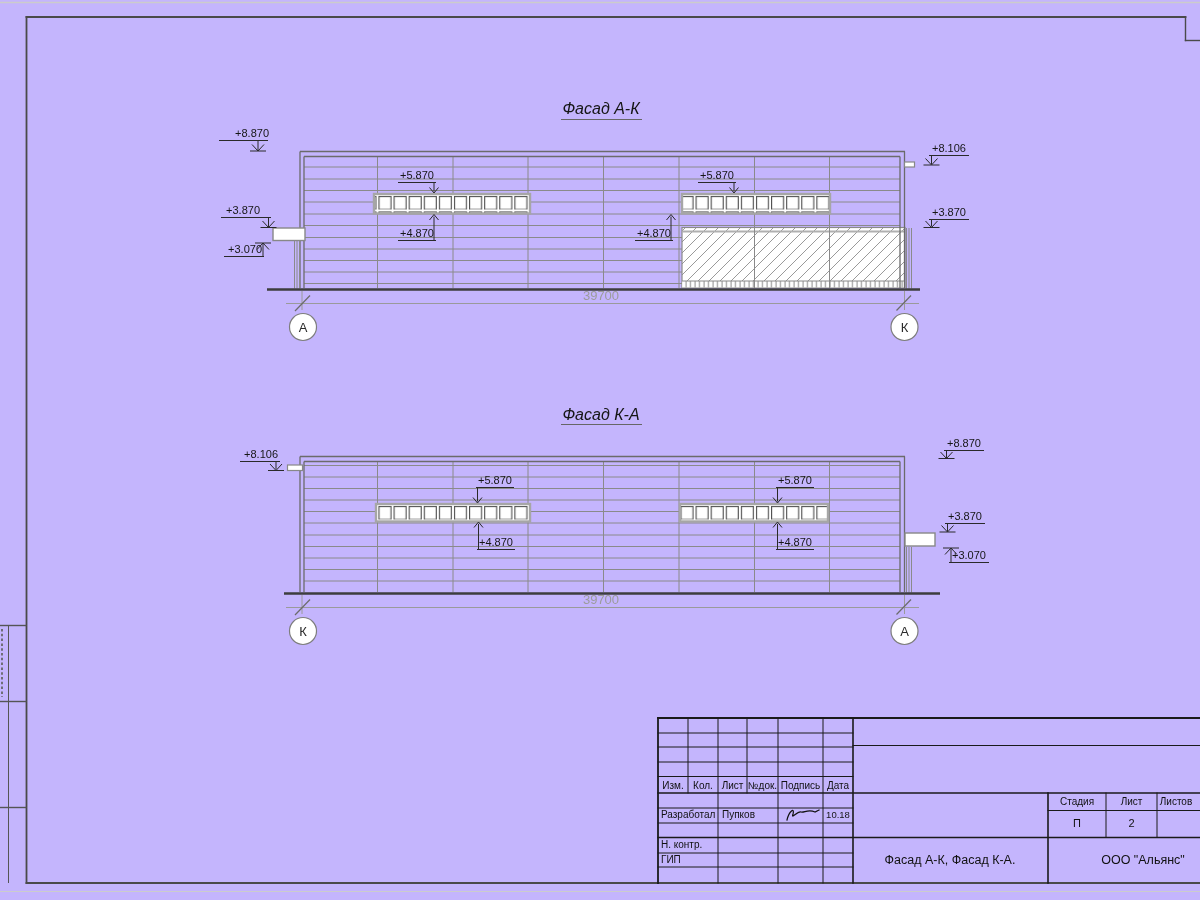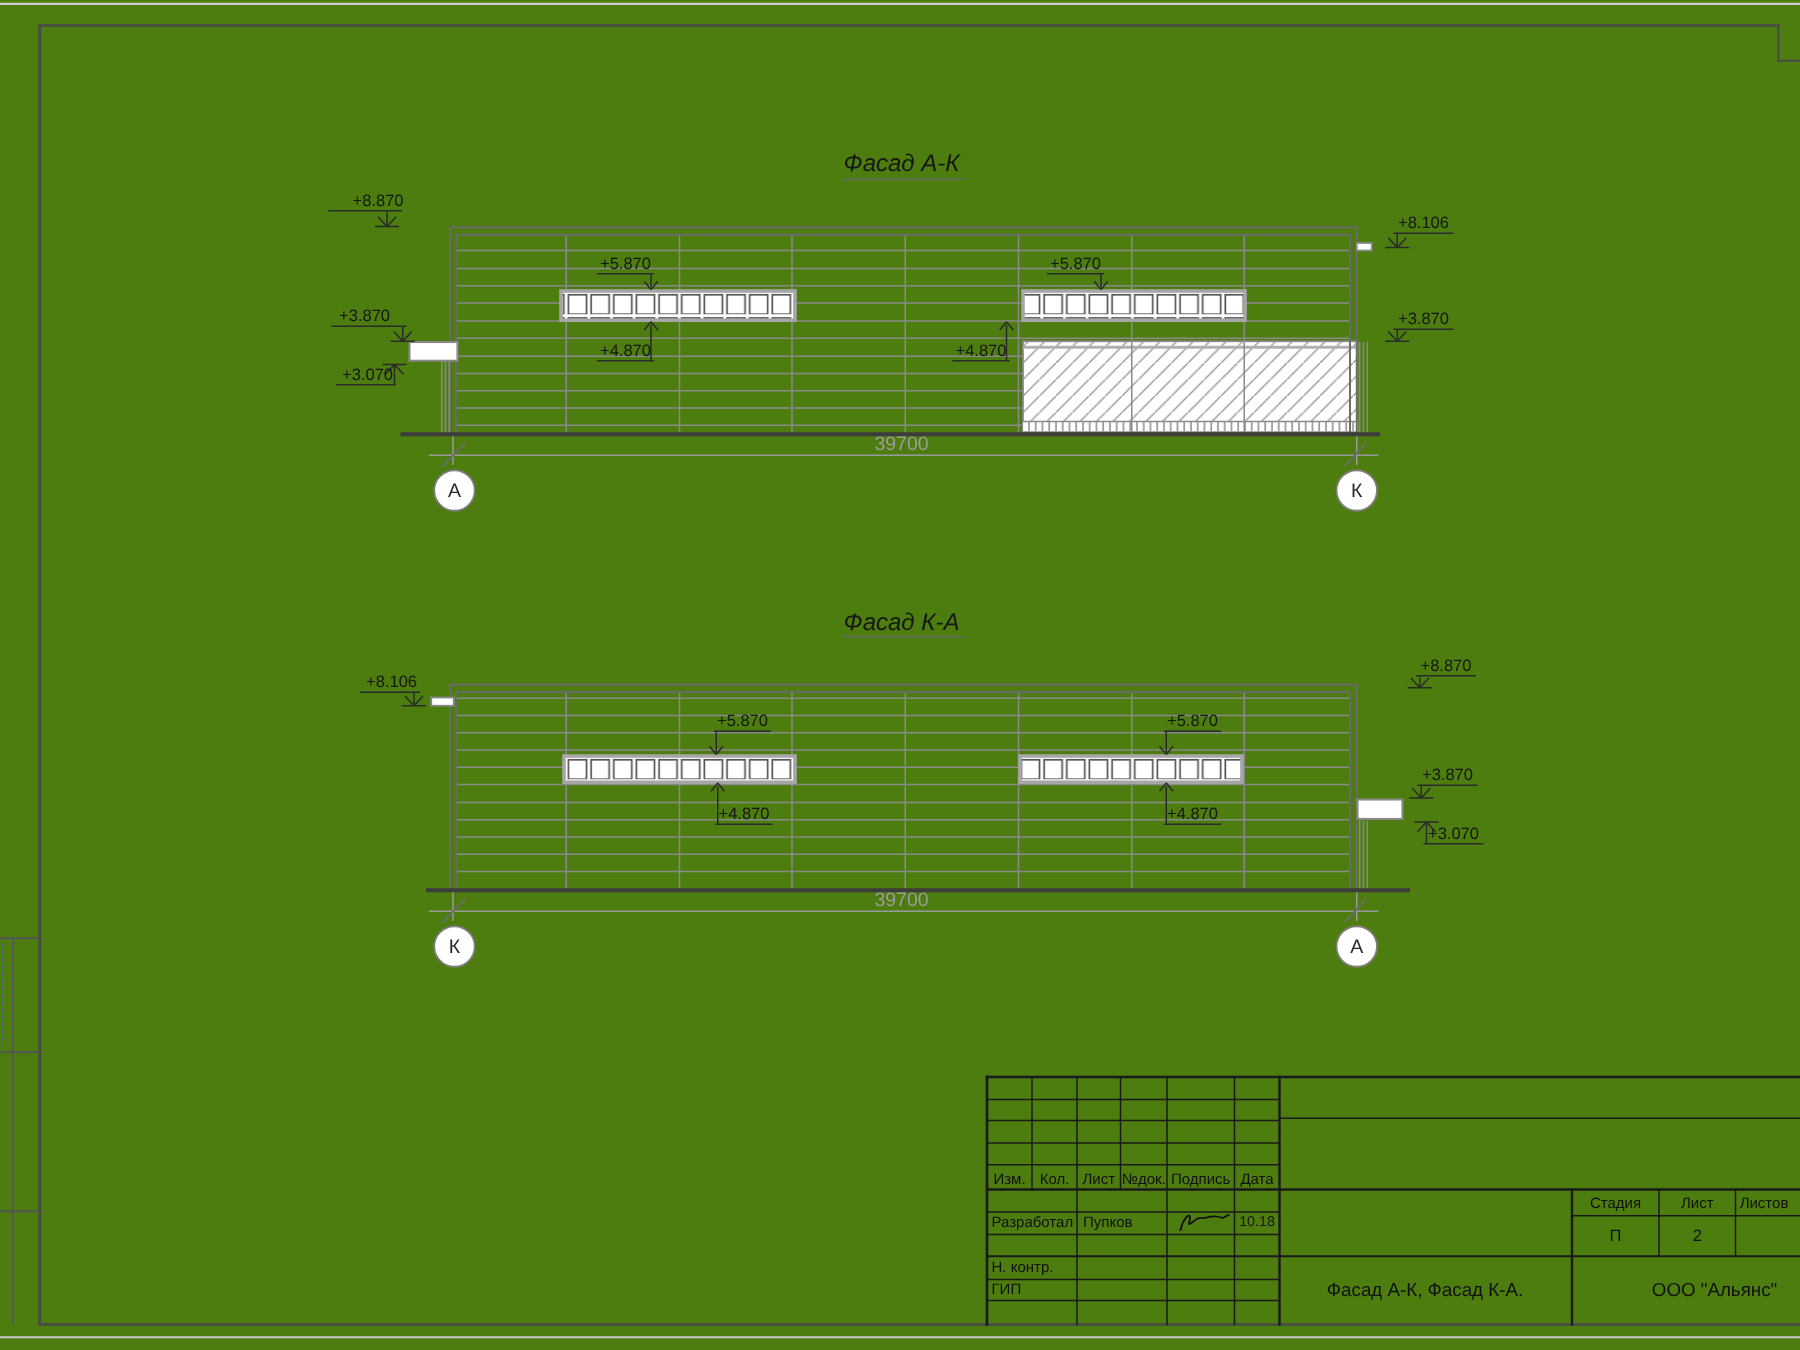--- a/index.html
+++ b/index.html
@@ -3,7 +3,7 @@
 <meta charset="utf-8">
 <style>
   html,body{margin:0;padding:0;background:#fff;}
-  .page{position:relative;width:1200px;height:900px;background:#4d7c0f;overflow:hidden;
+  .page{position:relative;width:1200px;height:900px;background:#c4b5fd;overflow:hidden;
         font-family:"Liberation Sans",sans-serif;}
   svg{position:absolute;left:0;top:0;font-family:"Liberation Sans",sans-serif;}
   text{fill:#161616;}

